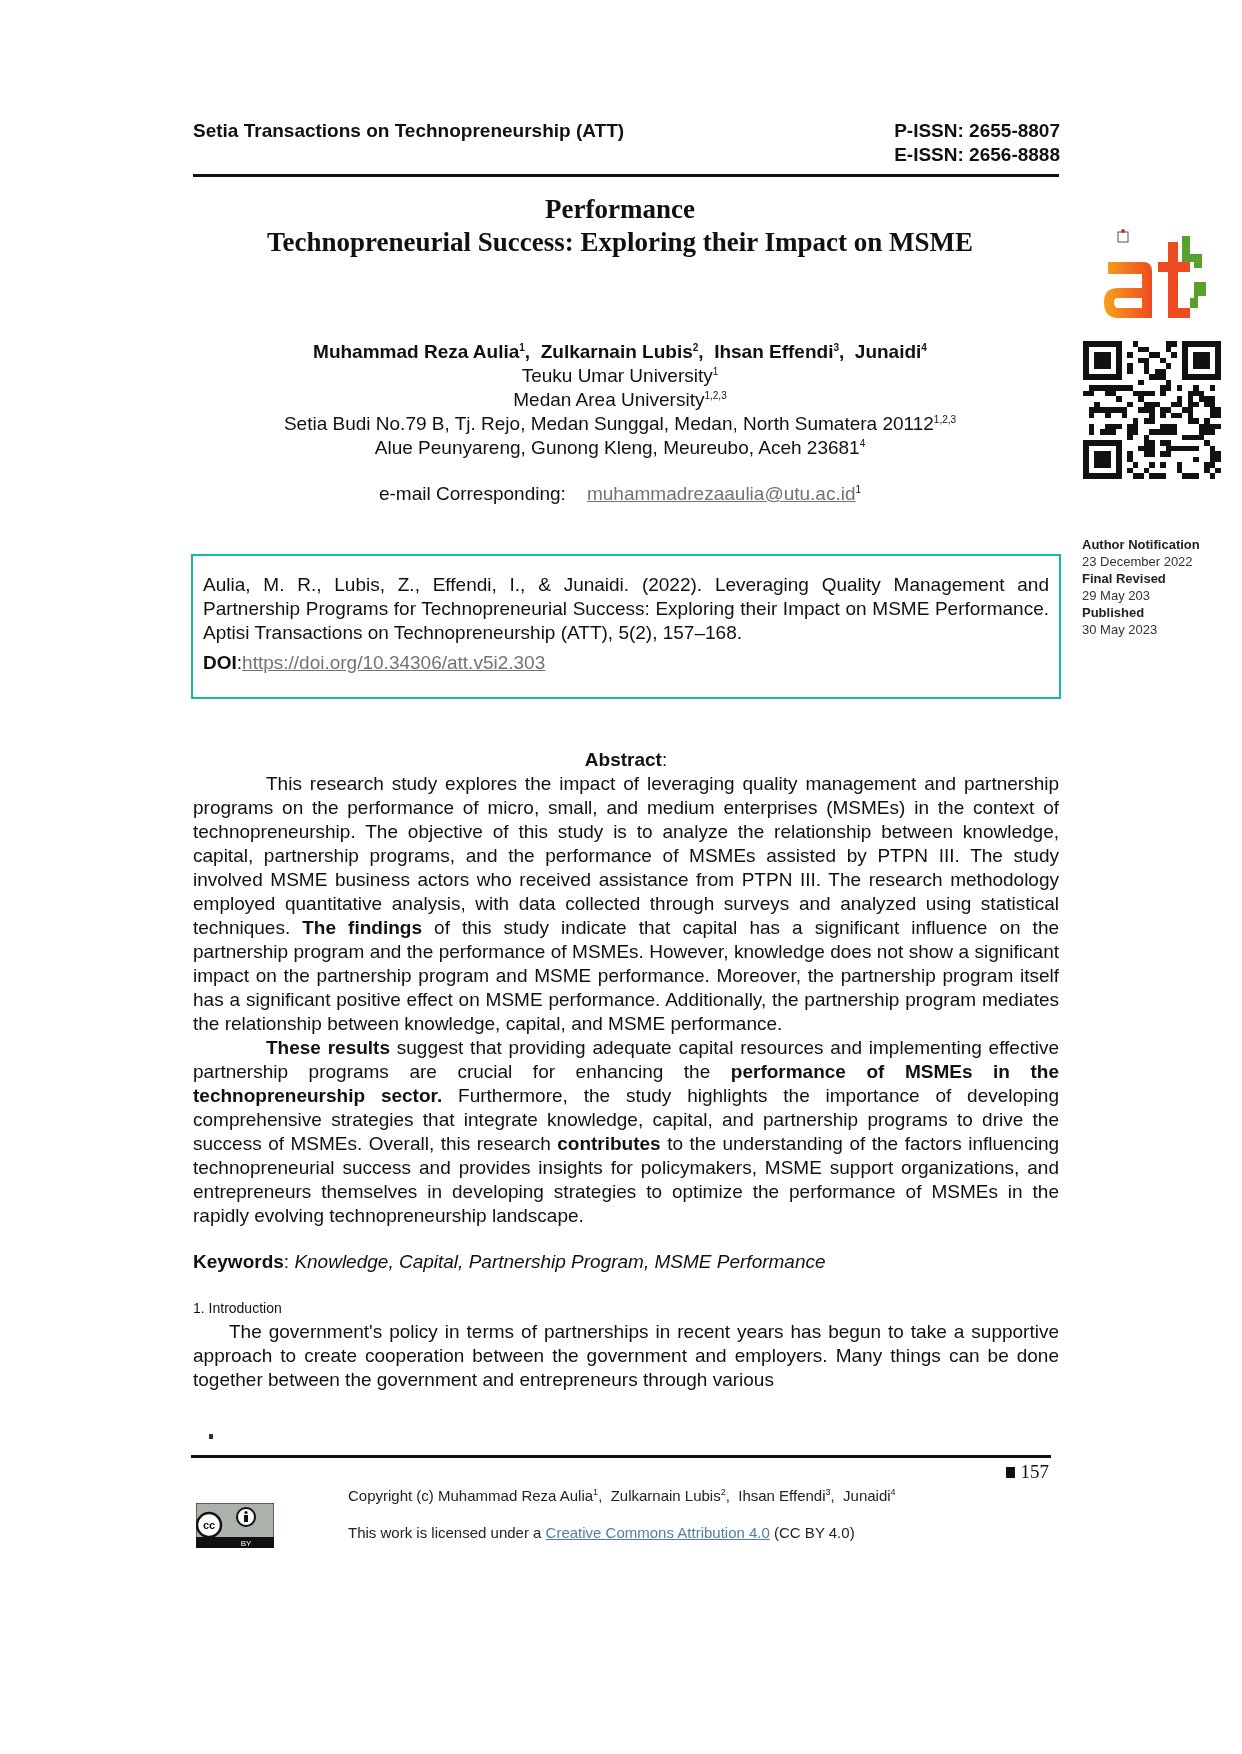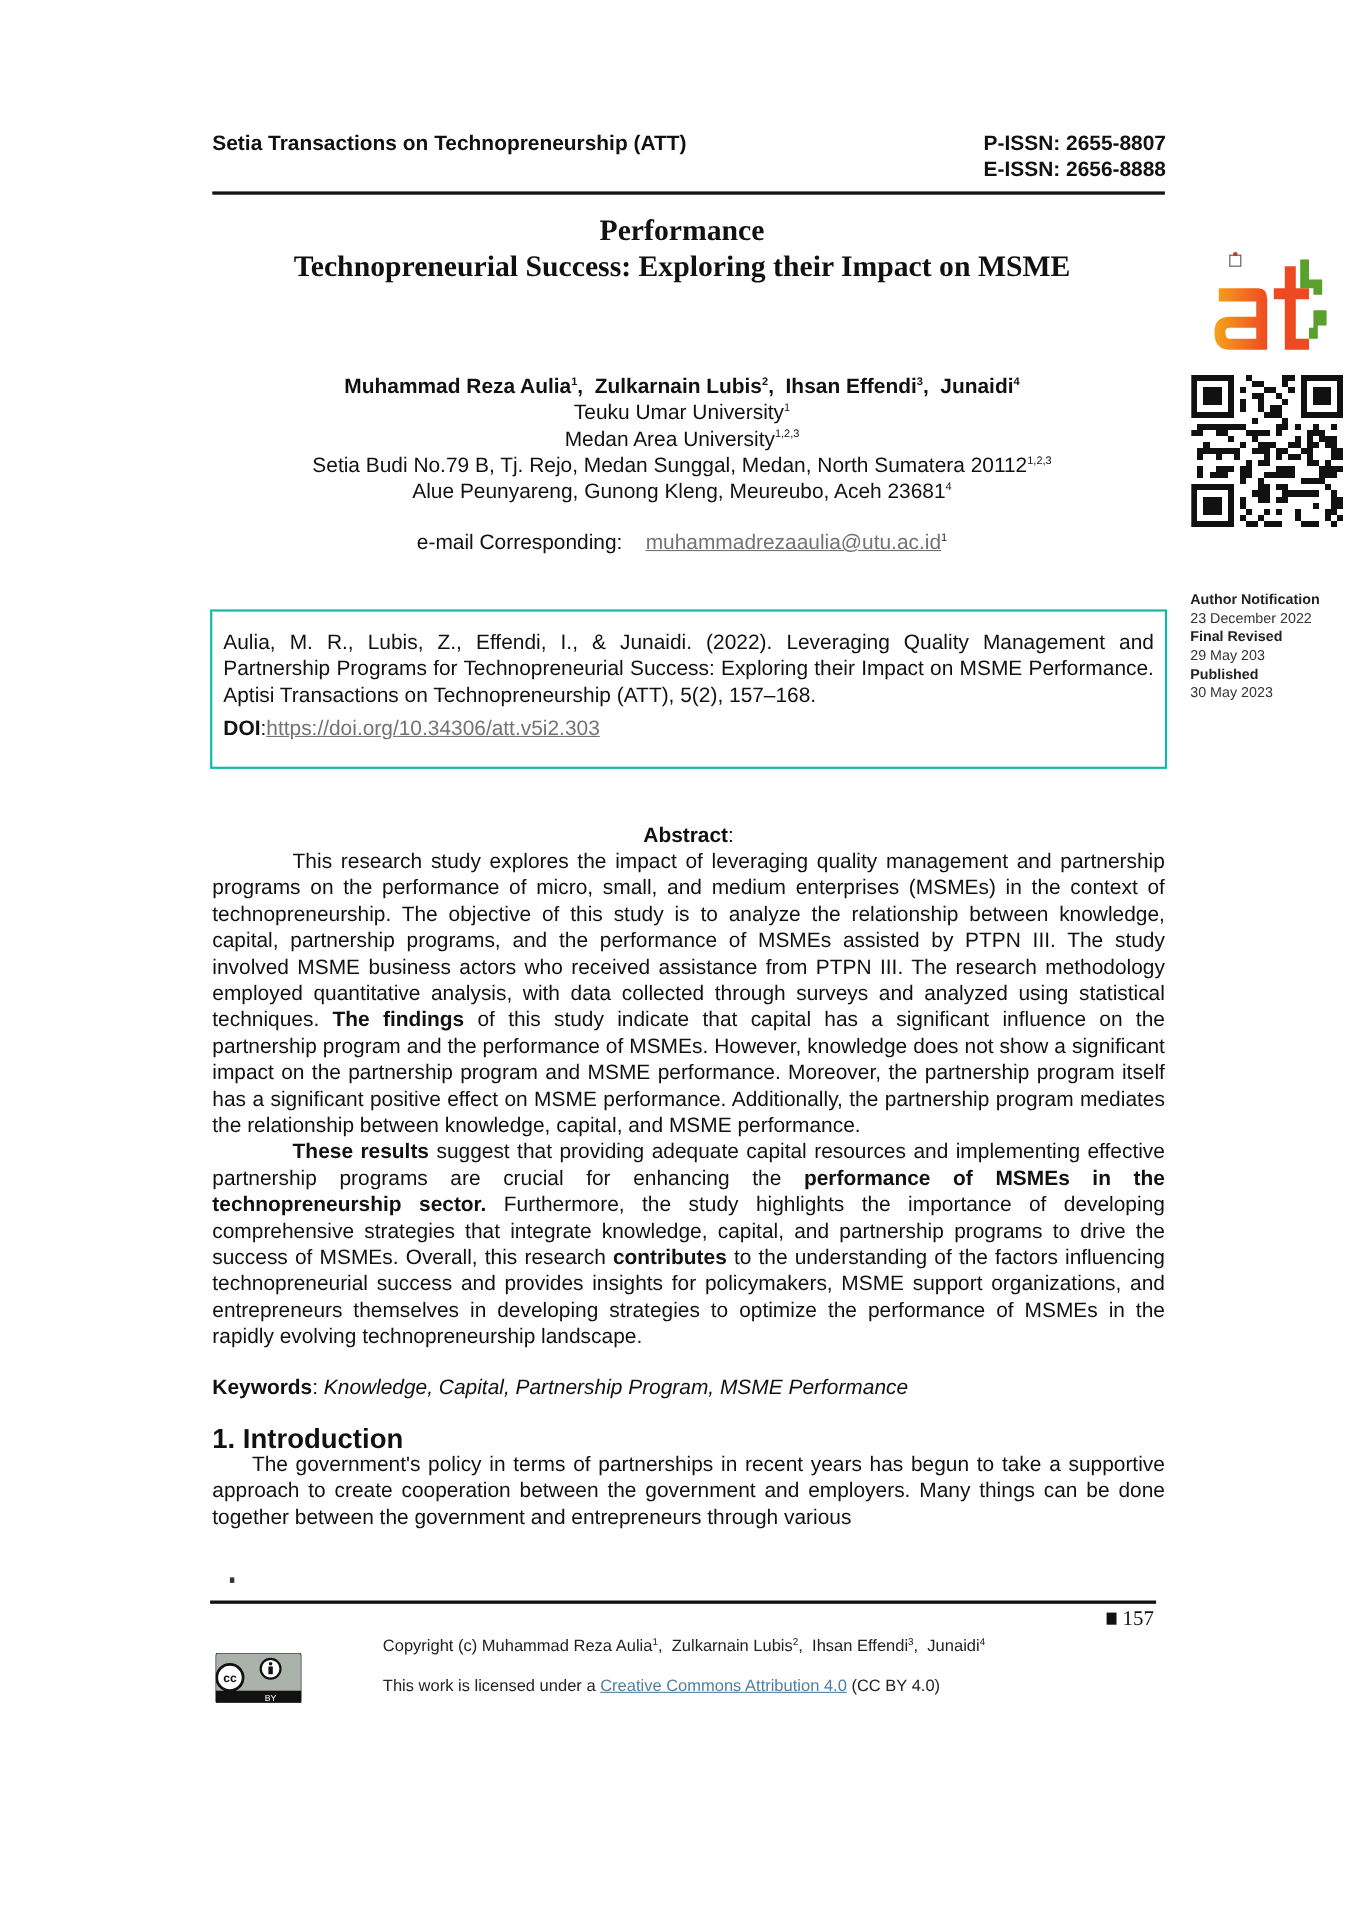--- a/index.html
+++ b/index.html
@@ -39,7 +39,7 @@
   .abstract p { margin: 0; text-indent: 73px; }
   .keywords { margin-top: 22px; }
   .keywords i { font-style: italic; }
-  .intro-h { margin-top: 22px; font-weight: bold; font-size: 25px; }
+  .intro-h { margin-top: 22px; font-weight: normal; font-size: 14px; }
   .intro-p { text-indent: 36px !important; }
 
   .tiny-mark { left: 209px; top: 1434px; width: 4px; height: 5px; background: #333; }

